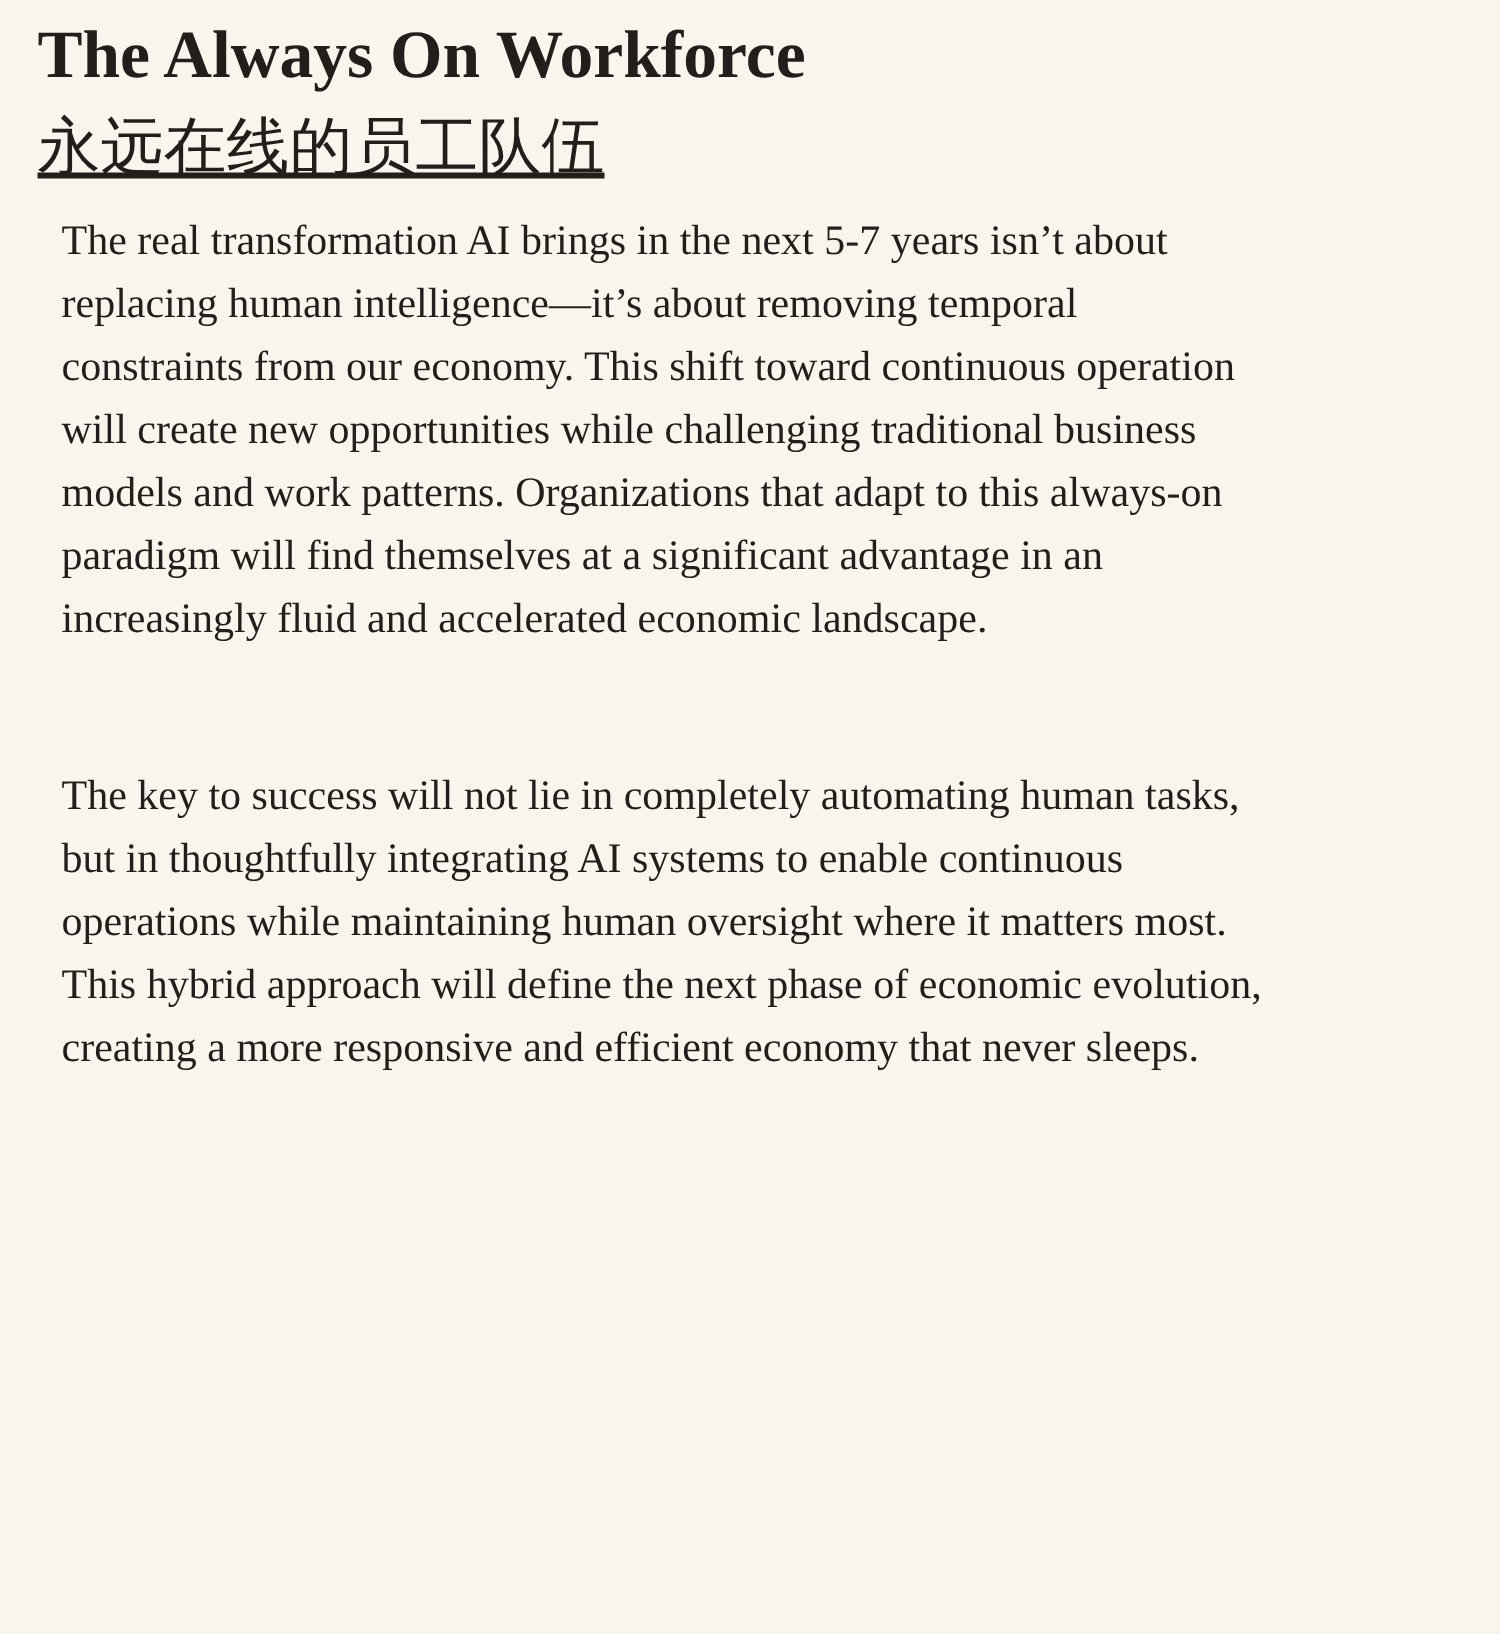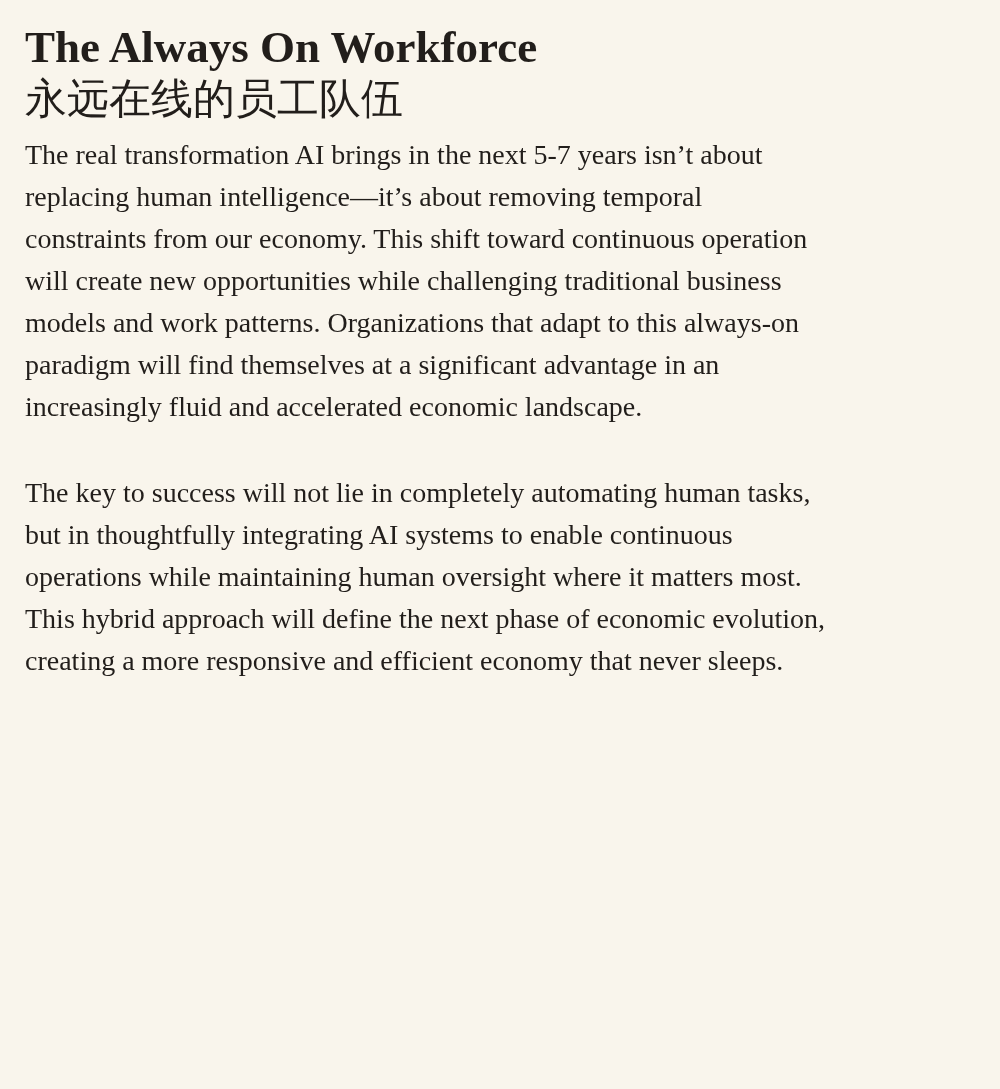--- a/index.html
+++ b/index.html
@@ -16,7 +16,7 @@
     box-sizing: border-box;
   }
   .page {
-    padding: 20px 25px 20px 25px;
+    padding: 9px 25px 20px 25px;
     box-sizing: border-box;
     width: 100%;
     height: 100%;

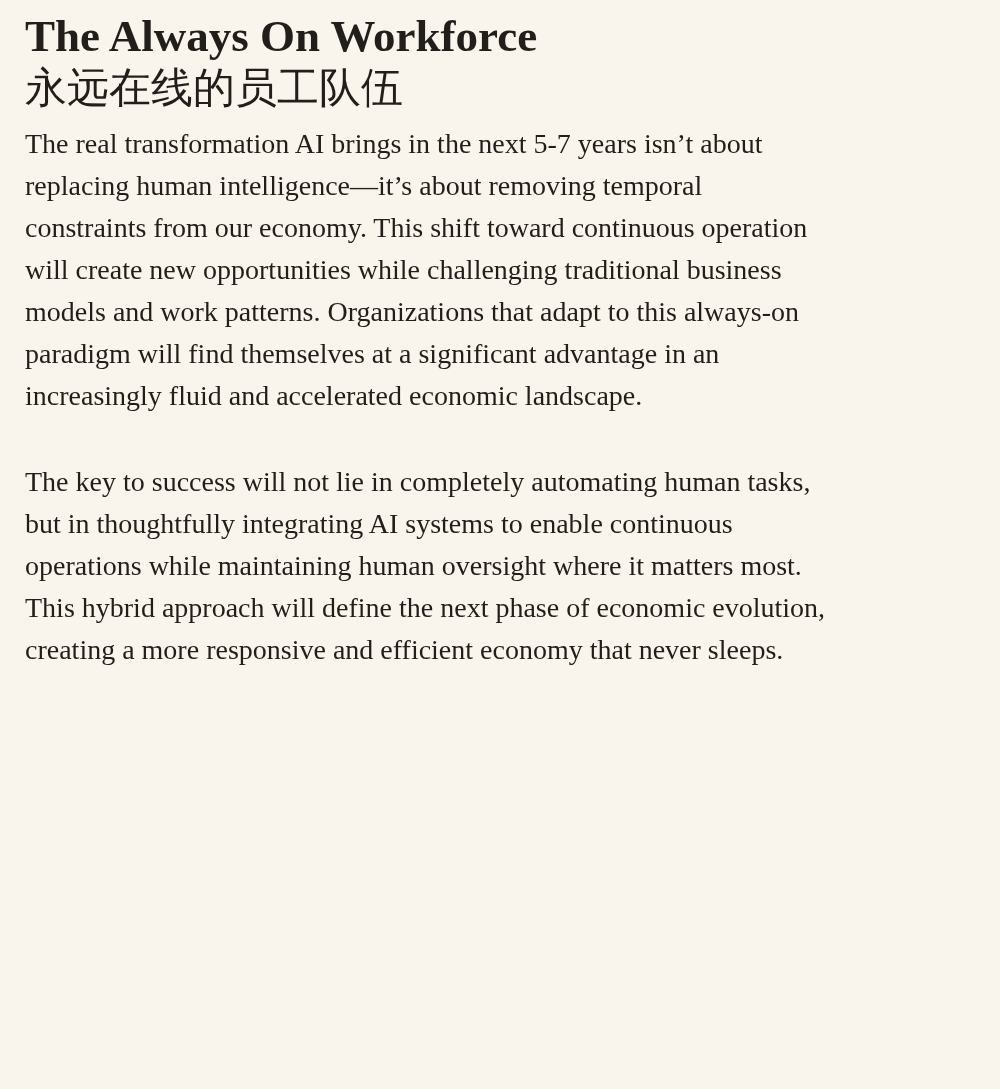--- a/index.html
+++ b/index.html
@@ -32,7 +32,8 @@
     font-size: 42px;
     line-height: 1.2;
     font-weight: 400;
-    margin: 0 0 10px 0;
+    margin: 11px 0 10px 0;
+    text-decoration: underline;
   }
   .para {
     white-space: pre-line;

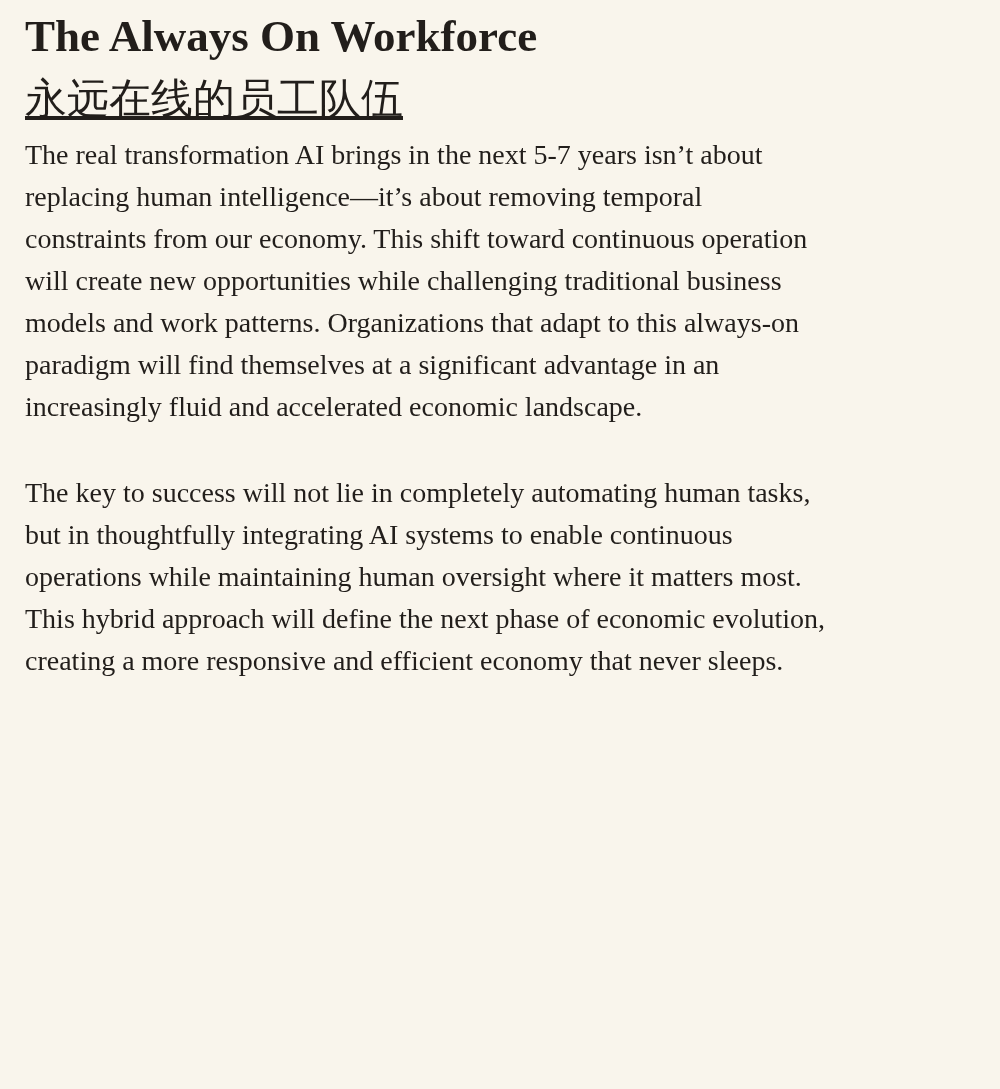--- a/index.html
+++ b/index.html
@@ -37,7 +37,7 @@
   }
   .para {
     white-space: pre-line;
-    margin: 0;
+    margin: 16px;
   }
   .para-en {
     font-size: 28px;

